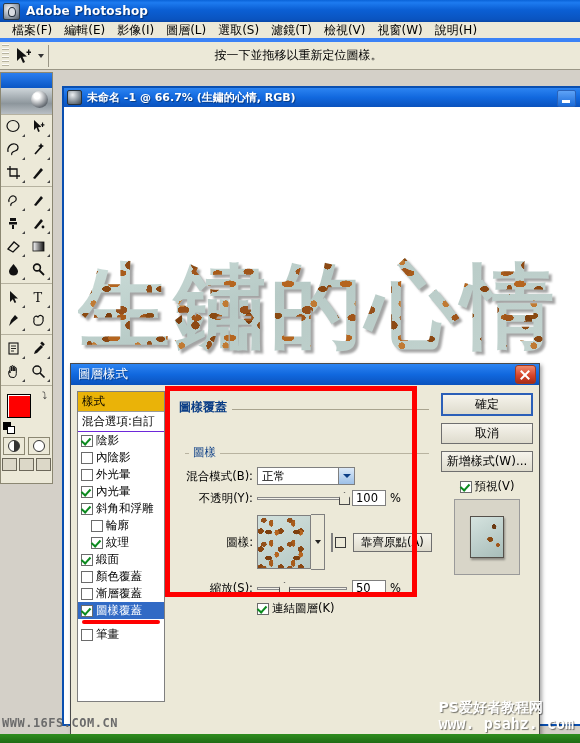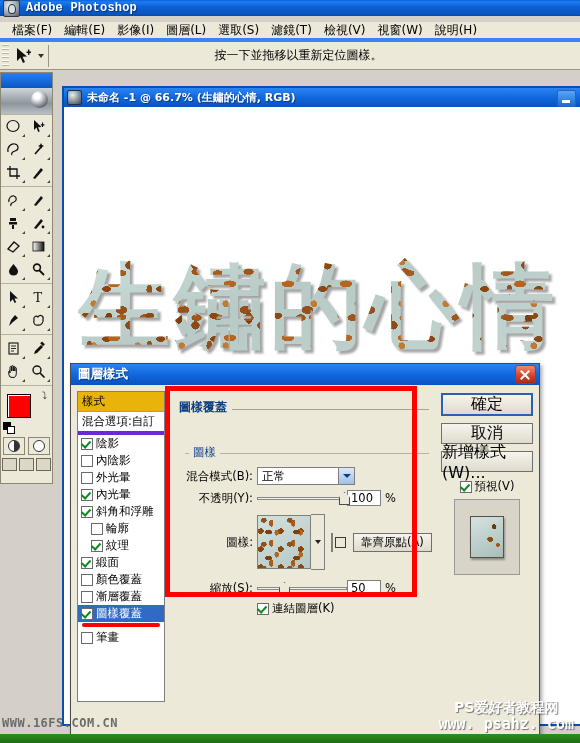--- a/index.html
+++ b/index.html
@@ -12,9 +12,9 @@
 
   
   .titlebar{
-    position:absolute;left:0;top:0;width:580px;height:16px;
+    position:absolute;left:0;top:0;width:580px;height:22px;
     background:linear-gradient(180deg,#0a63d8 0%,#1d7bf0 12%,#0b5fd4 45%,#0a54c0 88%,#0846a6 100%);
-    display:flex;align-items:center;font-family:Liberation Mono, monospace;
+    display:flex;align-items:center;
   }
   .titlebar .ticon{
     width:15px;height:15px;margin-left:3px;border-radius:2px;

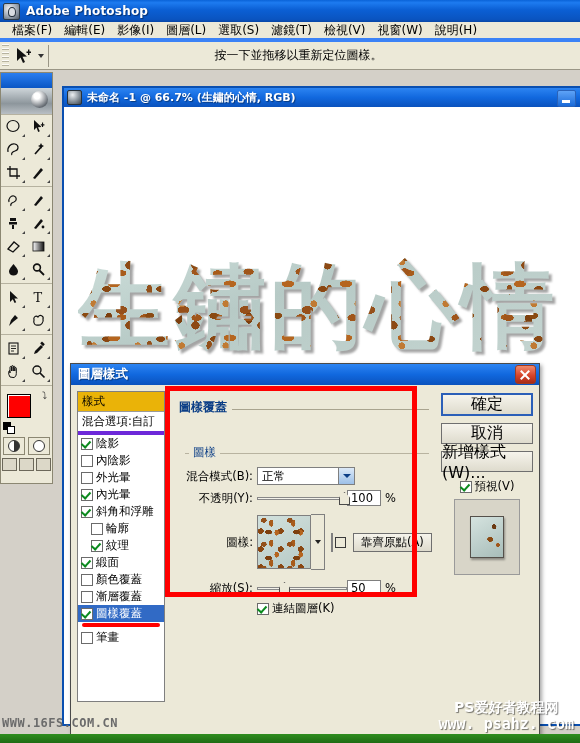--- a/index.html
+++ b/index.html
@@ -148,7 +148,7 @@
     height:21px;background:linear-gradient(180deg,#2c84f2 0%,#1168de 50%,#0a52bd 100%);
     display:flex;align-items:center;padding:0 3px;box-sizing:border-box;
   }
-  .ls-title .ltx{color:#fff;font-weight:bold;font-size:12.5px;
+  .ls-title .ltx{color:#fff;font-weight:normal;font-size:12.5px;
     text-shadow:1px 1px 1px rgba(0,0,0,.4);flex:1;padding-left:4px;}
   .closebtn{width:19px;height:17px;border:1px solid #9e3b22;border-radius:3px;
     background:linear-gradient(180deg,#f08a6d,#d6442a 55%,#a82b16);

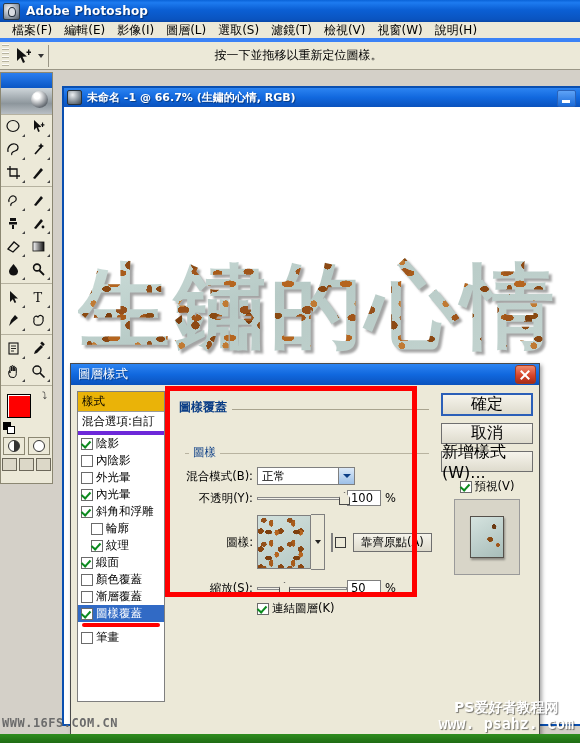--- a/index.html
+++ b/index.html
@@ -235,7 +235,7 @@
   
   .rightcol{position:absolute;right:6px;top:8px;width:92px;}
   .rbtn{height:19px;margin-bottom:7px;border:1px solid #6f6f6f;
-    background:linear-gradient(180deg,#f6f4ec,#dedbcd);font-size:16px;
+    background:linear-gradient(180deg,#f6f4ec,#dedbcd);font-size:12px;
     display:flex;align-items:center;justify-content:center;}
   .rbtn.def{border:2px solid #2b5fb8;}
   .prevrow{display:flex;align-items:center;justify-content:center;font-size:11.5px;margin:2px 0 5px;}

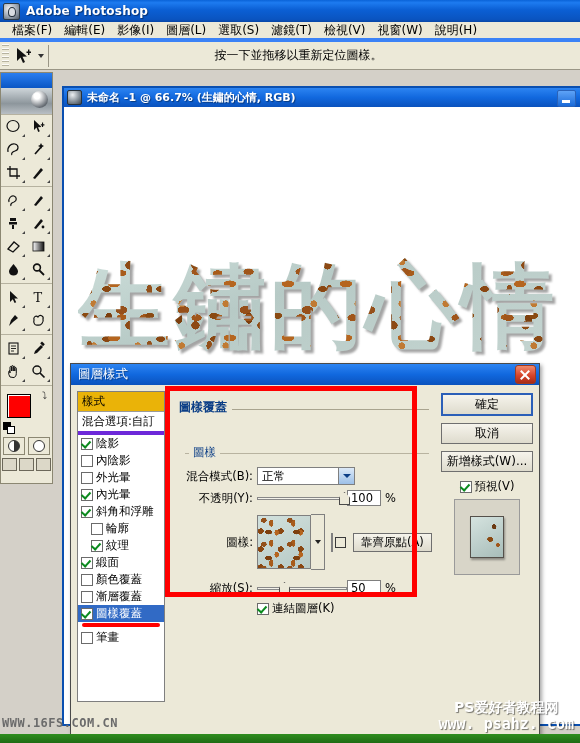--- a/index.html
+++ b/index.html
@@ -166,7 +166,7 @@
     background:#fff;border:1px solid #7f7f7f;box-sizing:border-box;font-size:11.5px;
   }
   .sl-head{padding:2px 4px;border-bottom:1px solid #9a9a9a;background:#eab308;}
-  .sl-sub{padding:2px 4px;border-bottom:4px solid #6d28d9;}
+  .sl-sub{padding:2px 4px;border-bottom:1px solid #6d28d9;}
   .sl-row{display:flex;align-items:center;padding:1px 3px;white-space:nowrap;}
   .sl-row.sel{background:#316ac5;color:#fff;}
   .sl-row.ind{padding-left:13px;}

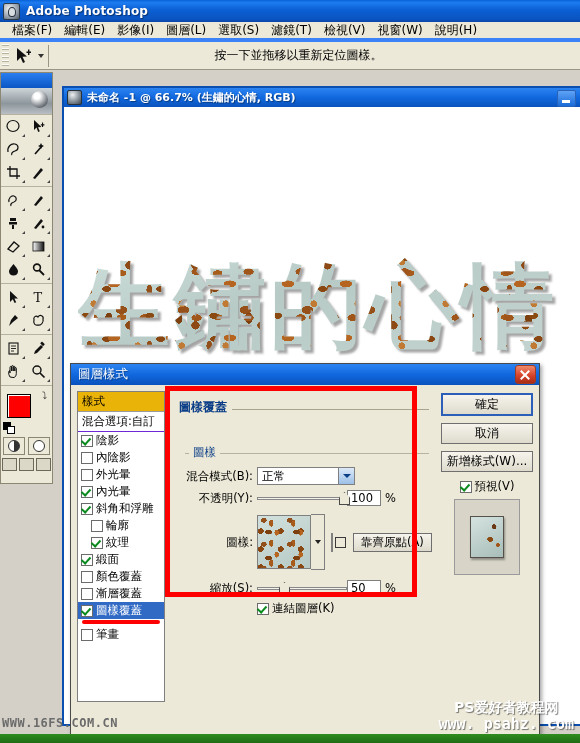--- a/index.html
+++ b/index.html
@@ -205,7 +205,7 @@
     background:#ece9d8;border:1px solid #4a4a4a;
     clip-path:polygon(50% 0,100% 42%,100% 100%,0 100%,0 42%);}
   .numfld{width:34px;height:16px;border:1px solid #7f7f7f;background:#fff;font-size:11.5px;
-    text-align:left;padding-left:3px;box-sizing:border-box;
+    text-align:left;padding-left:3px;margin-left:5px;box-sizing:border-box;
     display:flex;align-items:center;}
   .pct{font-size:11.5px;margin-left:4px;}
 

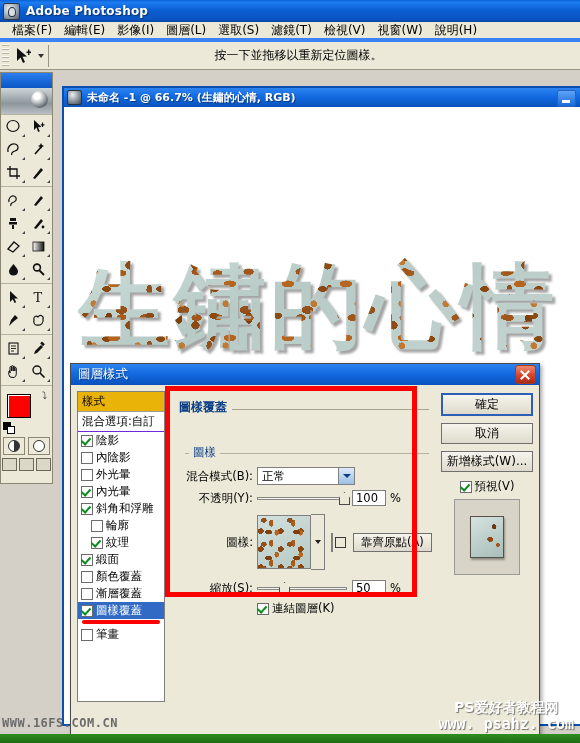--- a/index.html
+++ b/index.html
@@ -285,7 +285,7 @@
     color:#6b6b6b;letter-spacing:.5px;font-family:"DejaVu Sans Mono","Liberation Mono",monospace;}
   .wm-right{position:absolute;right:6px;top:700px;text-align:left;color:#fff;
     font-weight:bold;line-height:1.12;text-shadow:1px 1px 1px rgba(0,0,0,.5);}
-  .wm-right .l1{font-size:14px;text-align:center;}
+  .wm-right .l1{font-size:14px;}
   .wm-right .l2{font-size:15px;font-family:"DejaVu Sans Mono","Liberation Mono",monospace;}
 
   .taskbar{position:absolute;left:0;bottom:0;width:580px;height:9px;

